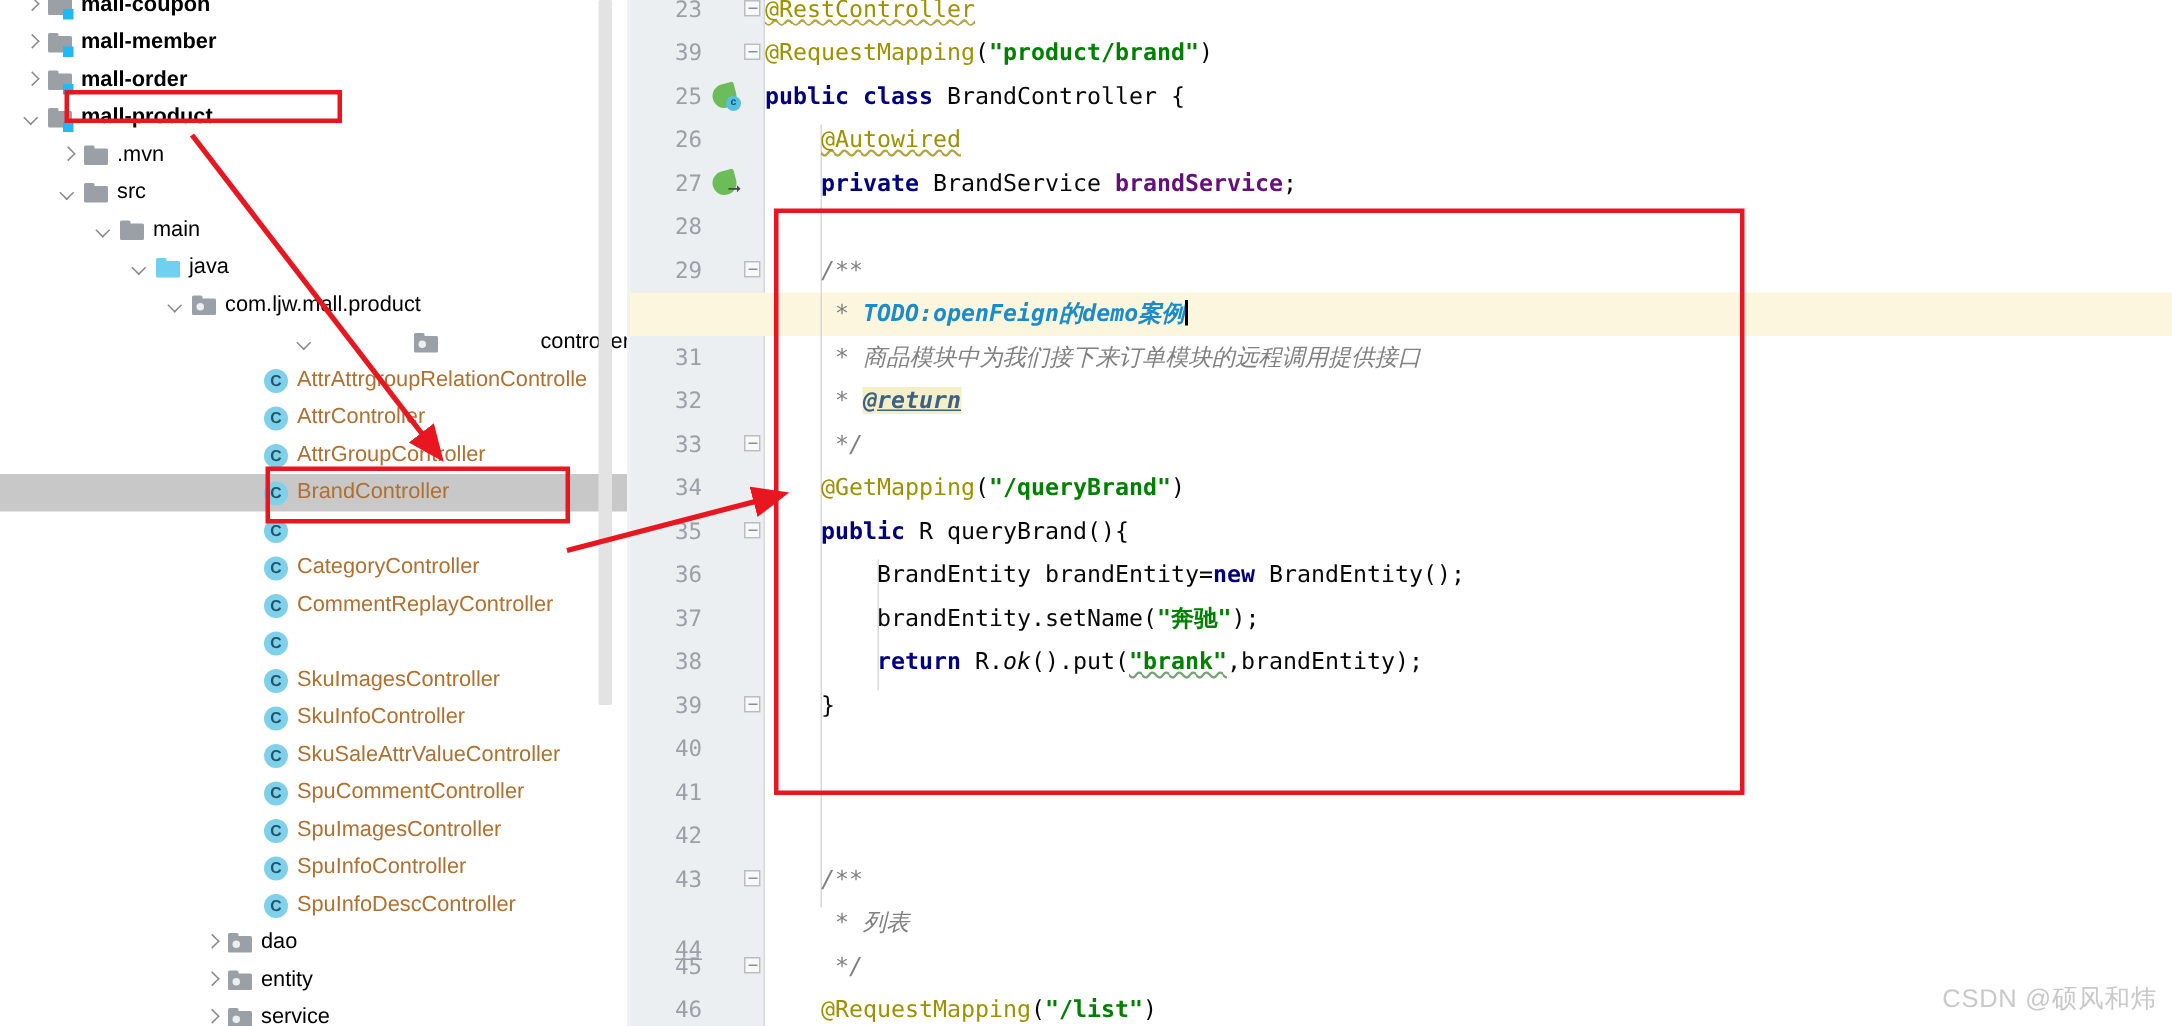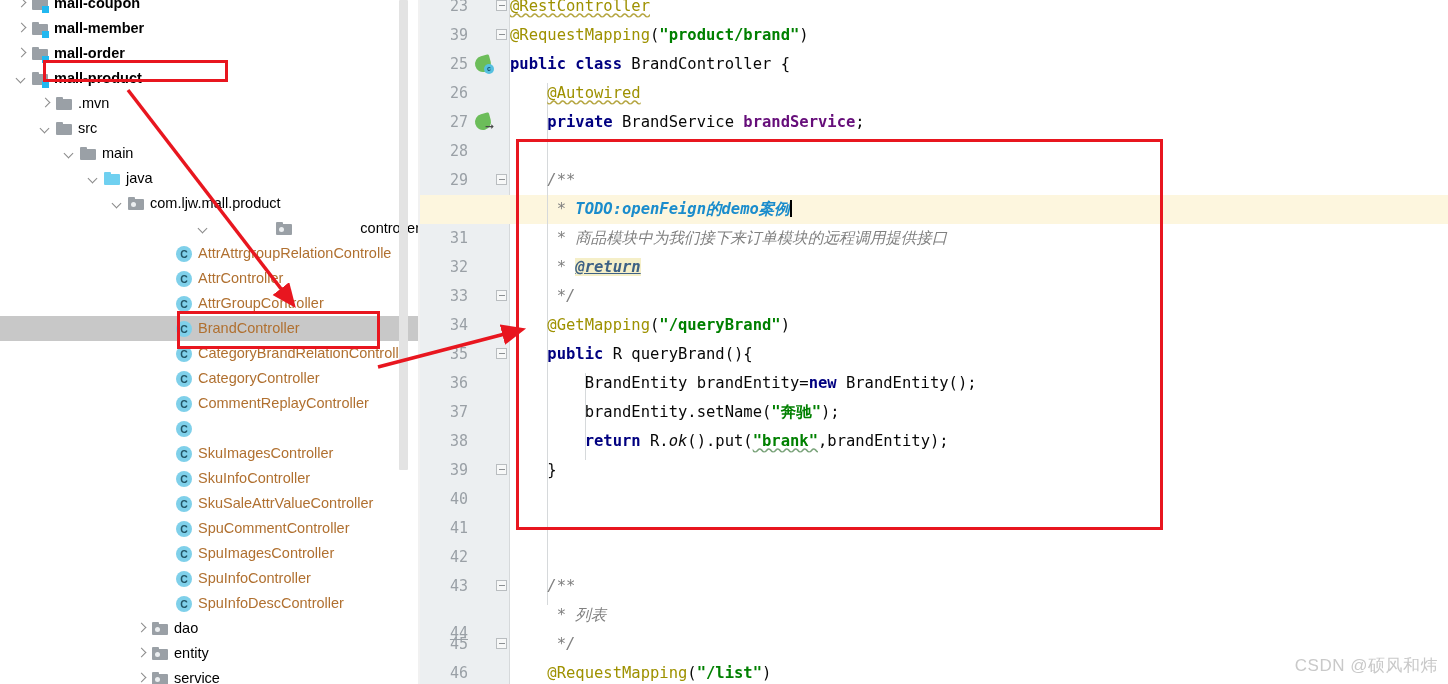--- a/index.html
+++ b/index.html
@@ -279,7 +279,6 @@
           <span style="display: inline-block; width: 160px; flex: 0 0 auto;"></span>
           <span class="arrow none"></span>
           <span class="ico ico-class">C</span>
-          <span class="lbl cls">CategoryBrandRelationControll</span>
         </div>
         <div class="row" style="position: absolute; left: 0px; top: 366px; width: 420px;">
           <span style="display: inline-block; width: 160px; flex: 0 0 auto;"></span>

